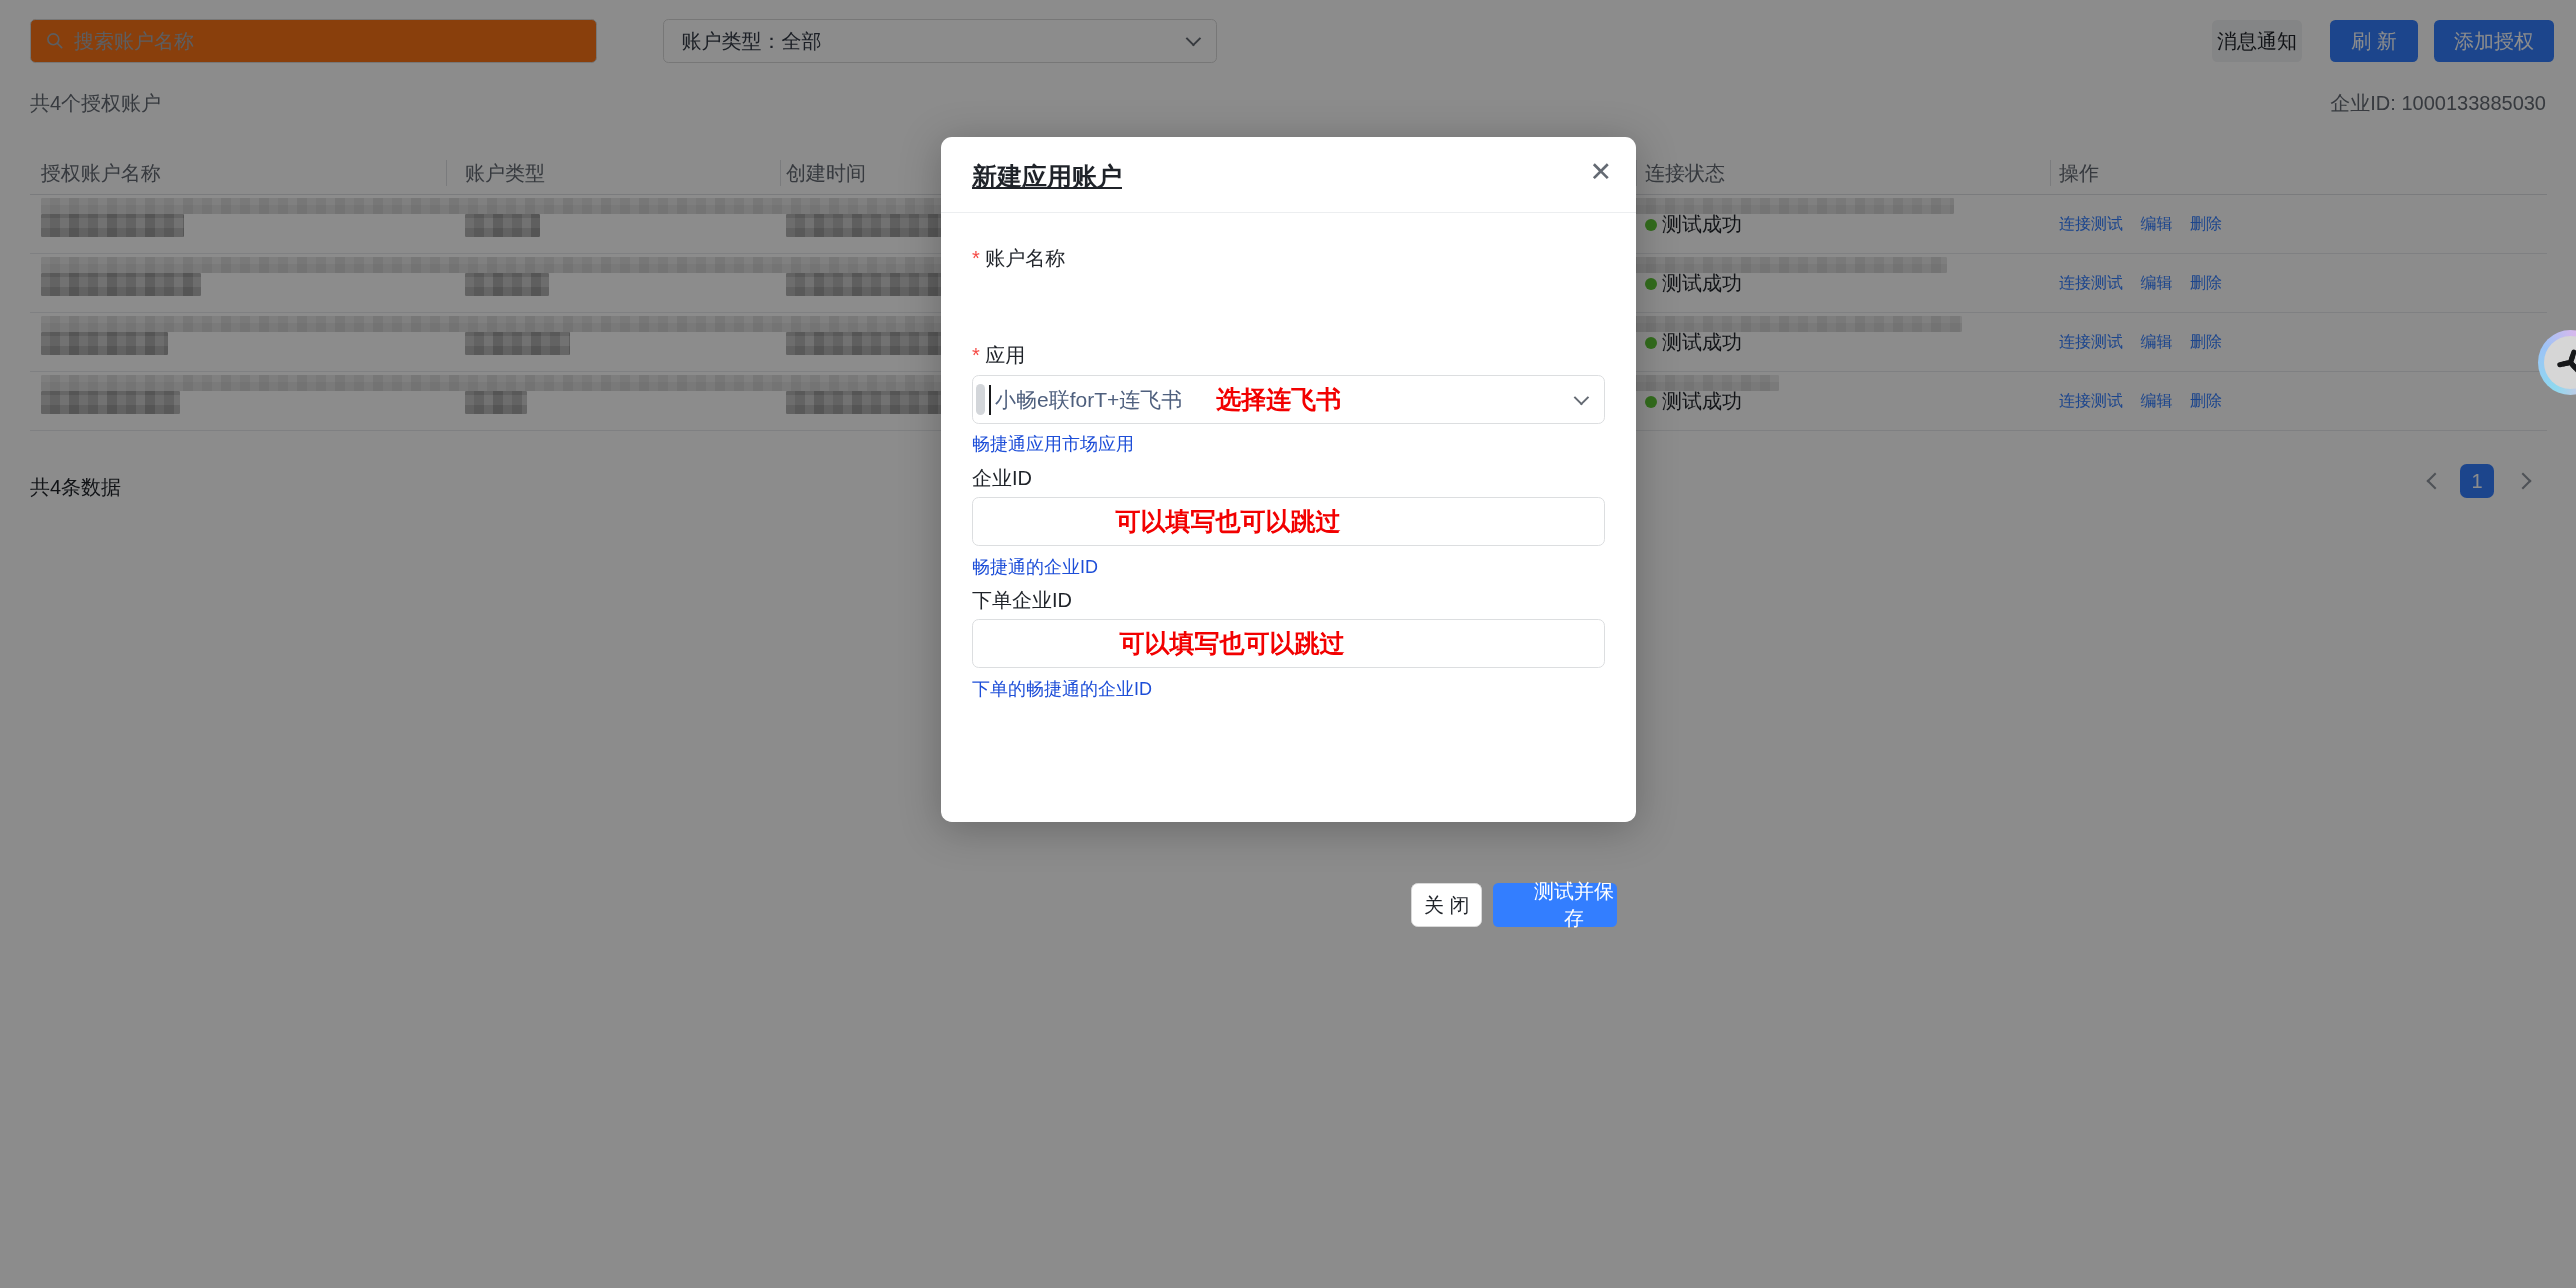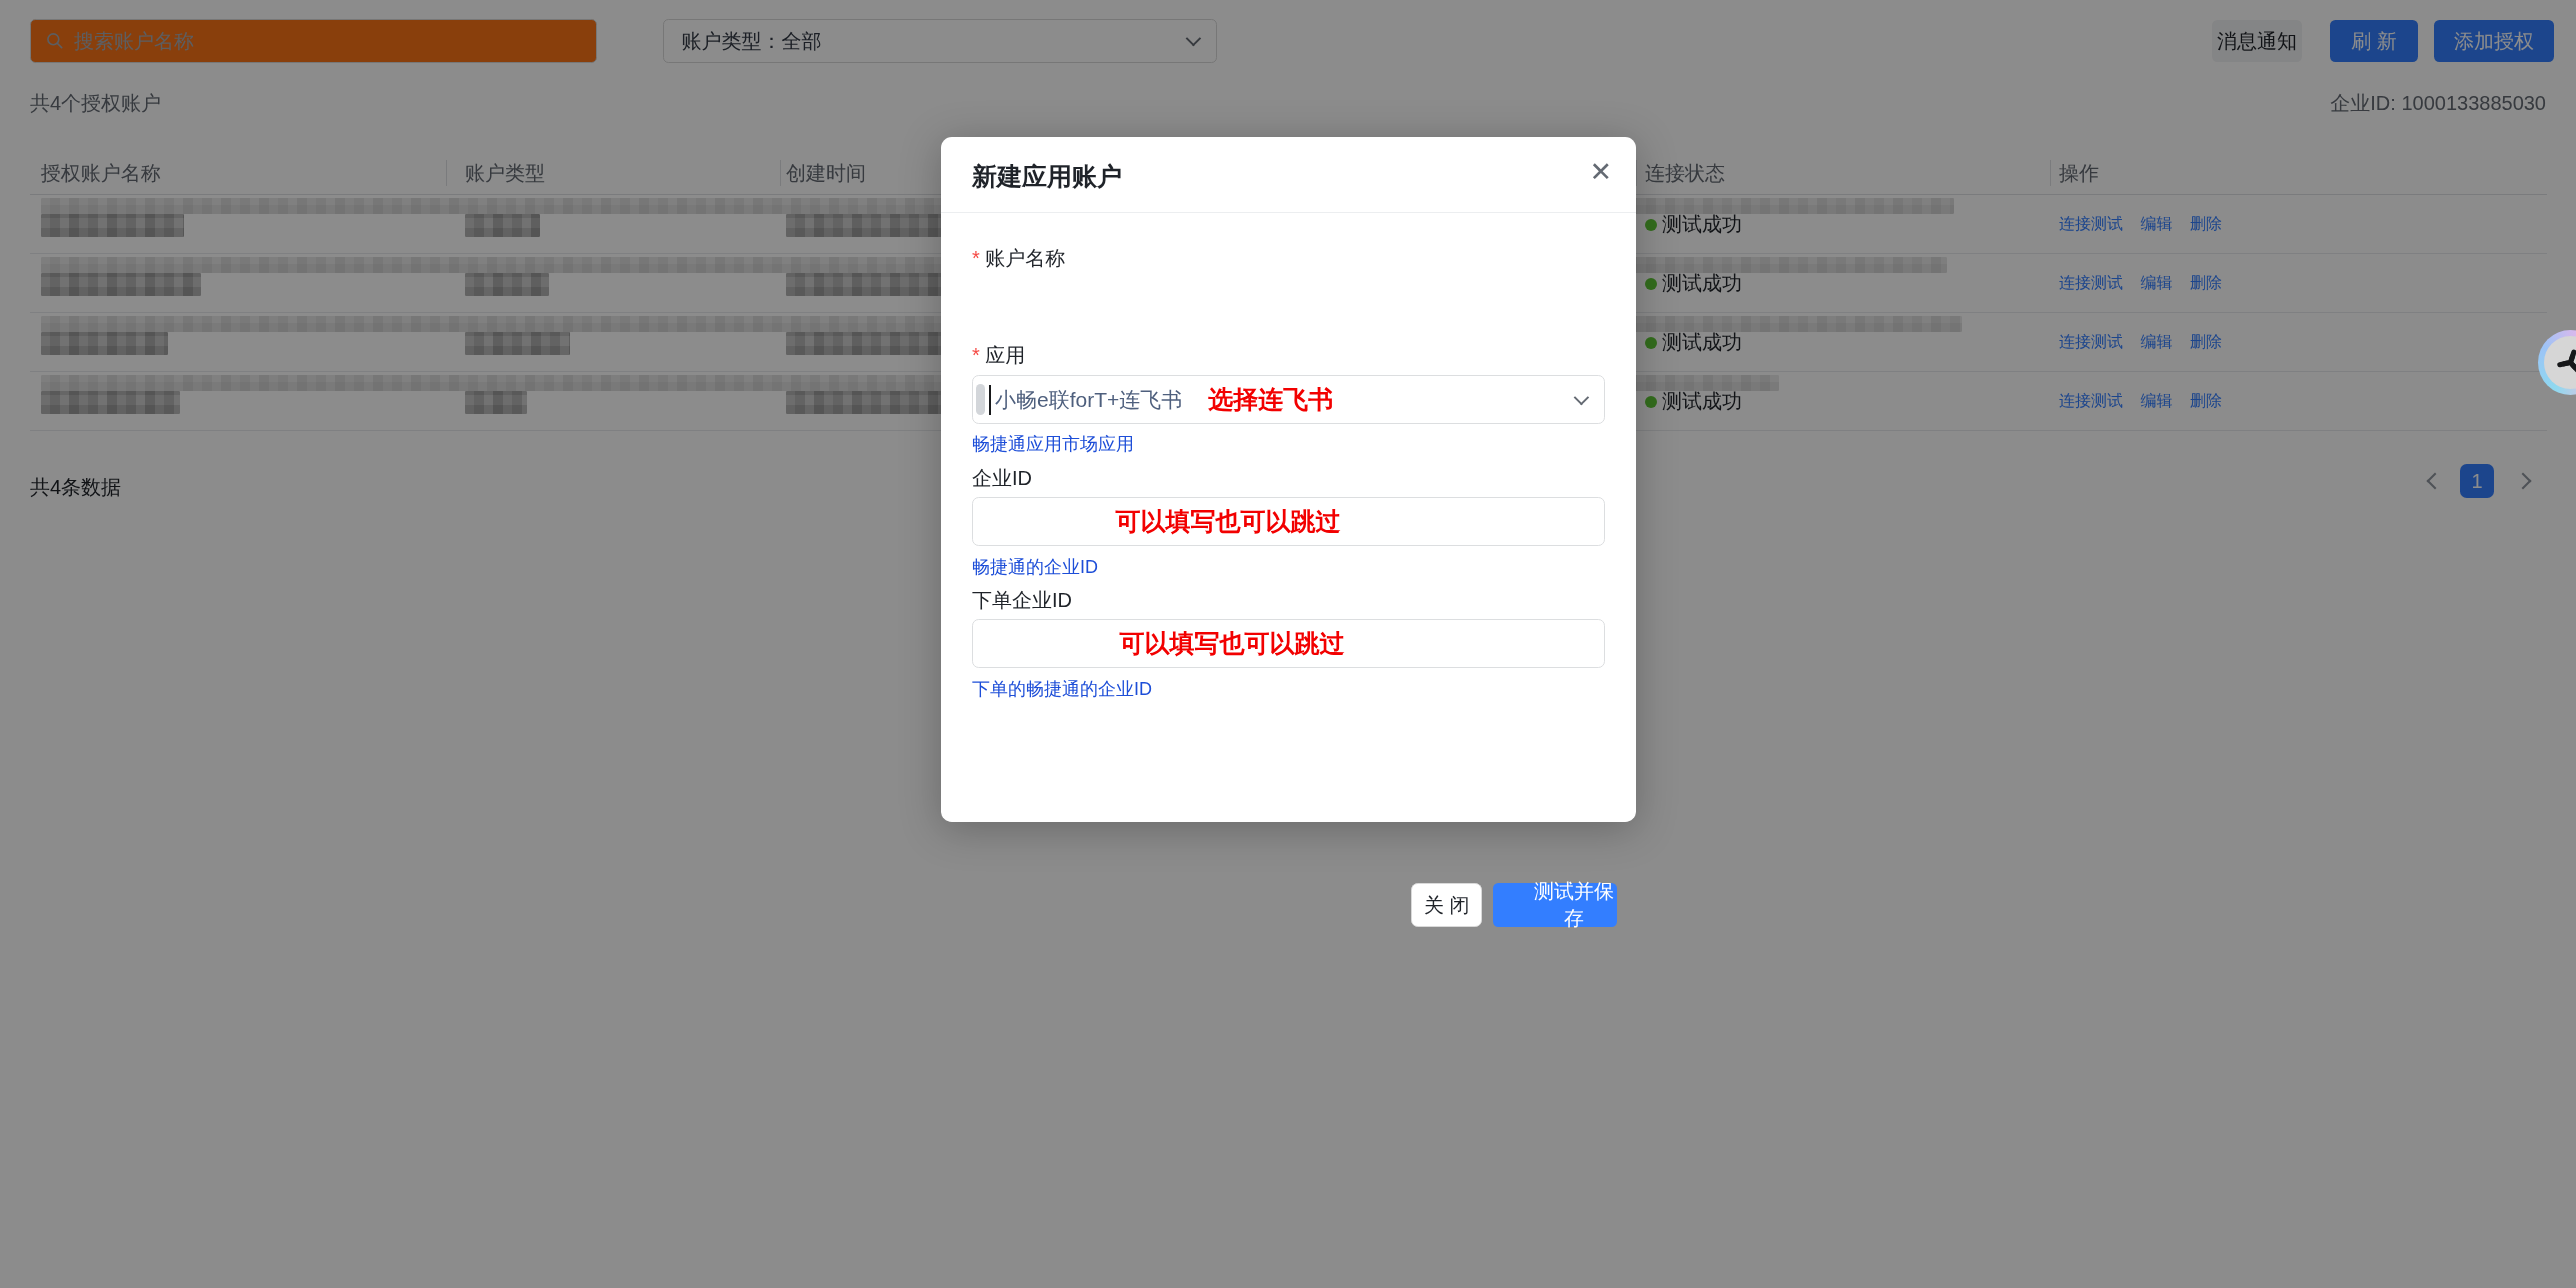--- a/index.html
+++ b/index.html
@@ -64,7 +64,7 @@
   
   .modal { position:absolute; left:941px; top:137px; width:695px; height:685px;
     background:#fff; border-radius:10.8px; z-index:20; box-shadow:0 6.7px 40px rgba(0,0,0,.25); }
-  .modal-title { position:absolute; left:31px; top:23px; font-size:25px; font-weight:600; color:#1f2329; }
+  .modal-title { position:absolute; left:31px; top:23px; font-size:25px; font-weight:600; color:#1f2329;text-decoration:underline; }
   .modal-close { position:absolute; right:24px; top:21.6px; font-size:27px; color:#646a73;
     cursor:pointer; line-height:1; }
   .modal-divider { position:absolute; left:0; top:75px; width:100%; height:1.3px; background:#eceef0; }

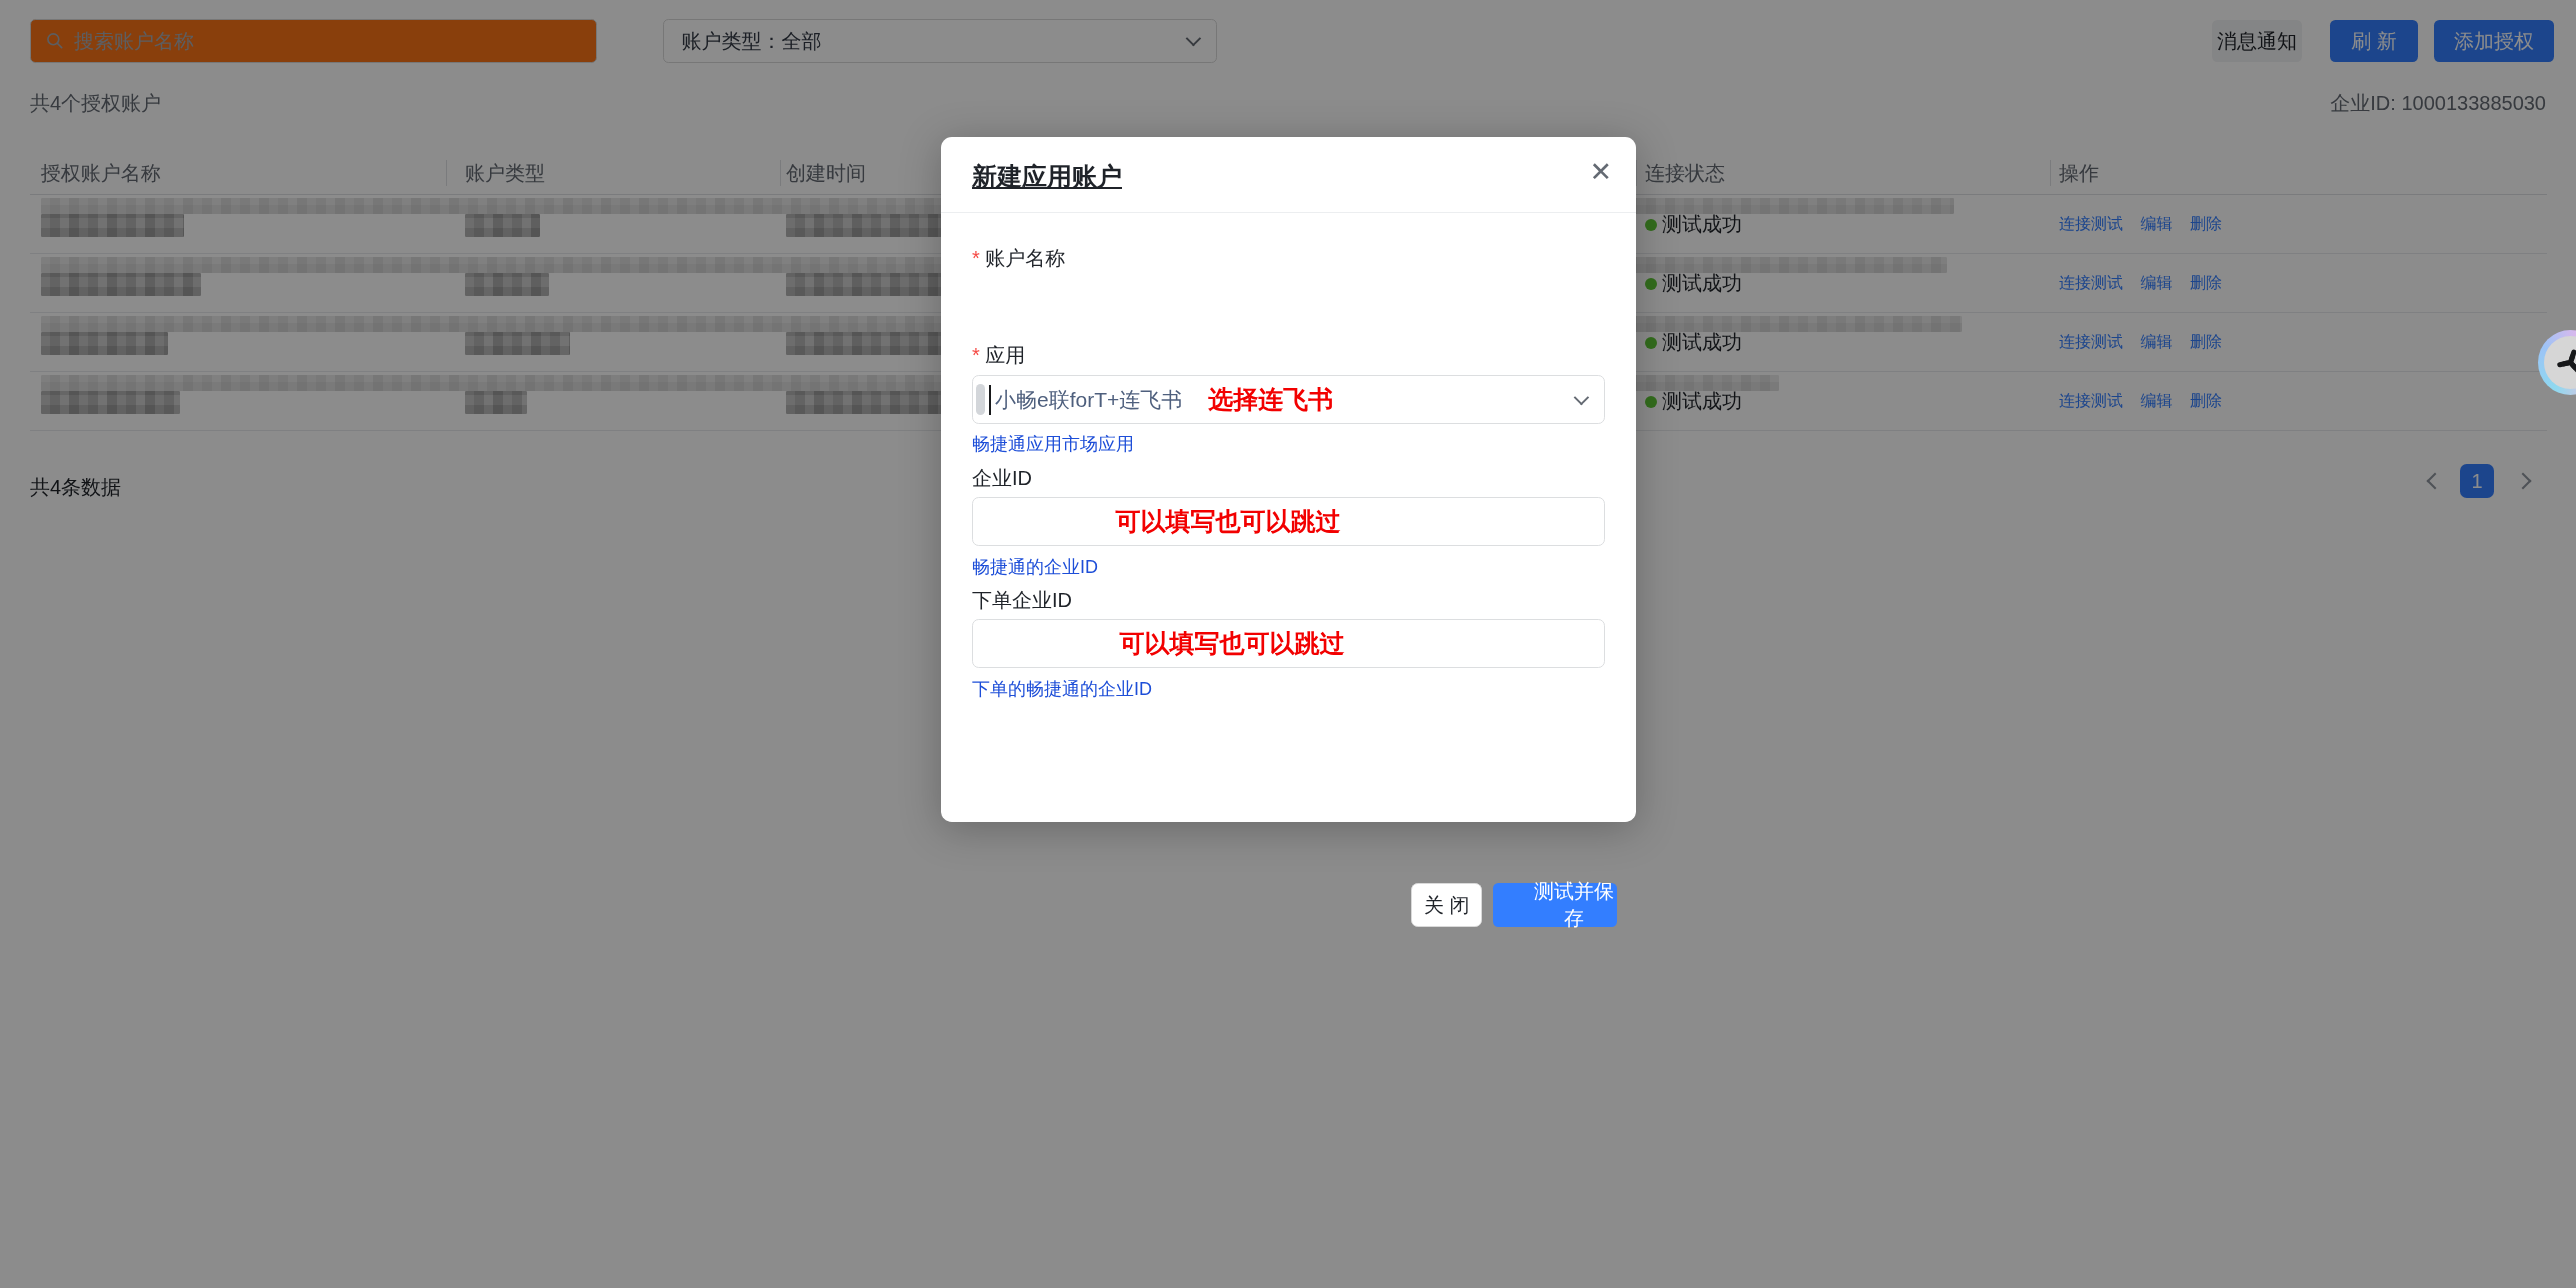--- a/index.html
+++ b/index.html
@@ -221,7 +221,7 @@
     <span class="sel-bar"></span>
     <span class="caret"></span>
     <span class="sel-value">小畅e联forT+连飞书</span>
-    <span class="annotation" style="margin-left:26px">选择连飞书</span>
+    <span class="annotation" style="margin-left:34px">选择连飞书</span>
     <span class="sel-chev"></span>
   </div>
   <div class="f-helper" style="top:295px">畅捷通应用市场应用</div>

